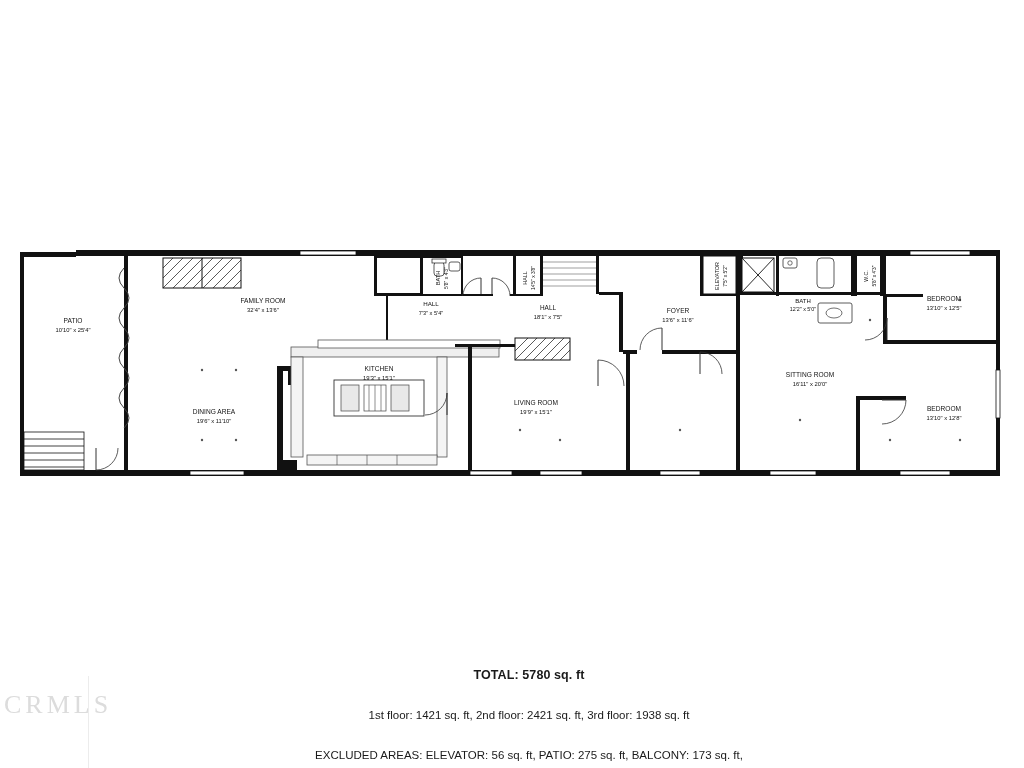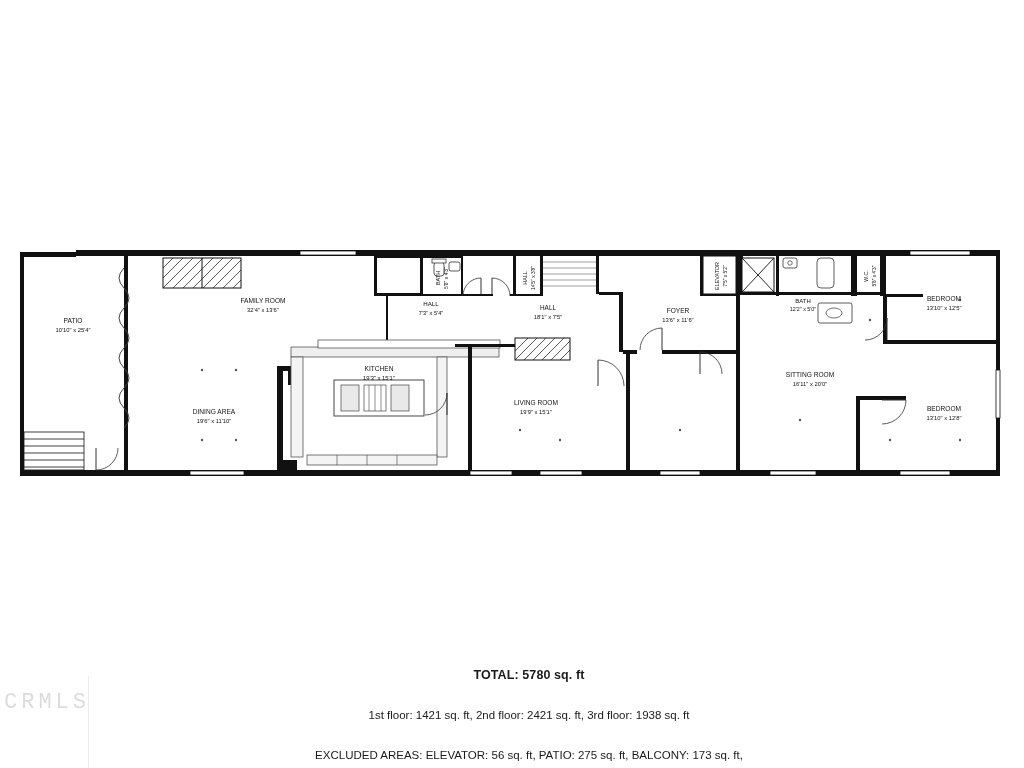--- a/index.html
+++ b/index.html
@@ -49,8 +49,8 @@
     position: absolute;
     left: 4px;
     top: 690px;
-    font-family: Liberation Mono, monospace;
-    font-size: 22px;
+    font-family: Liberation Serif, serif;
+    font-size: 26px;
     letter-spacing: 4px;
     color: #dcdcdc;
     user-select: none;

